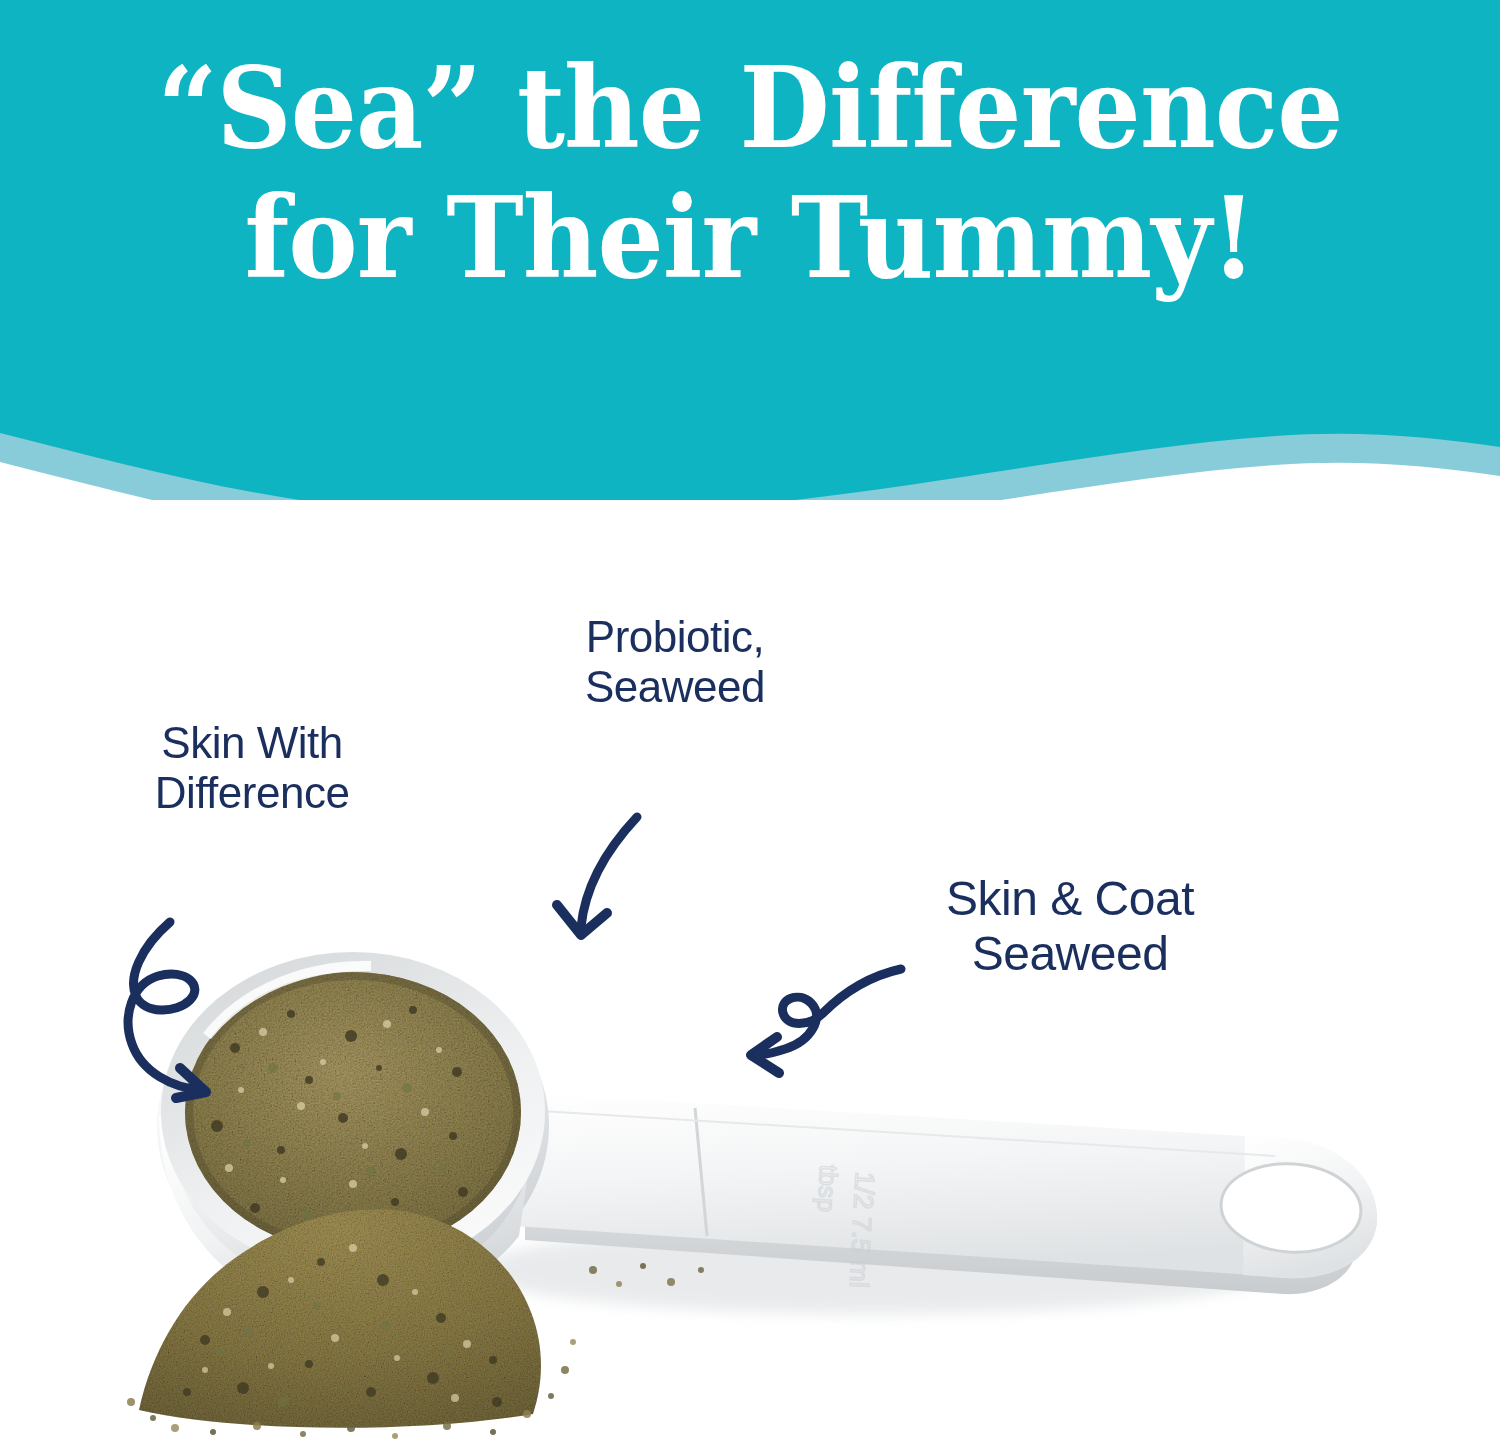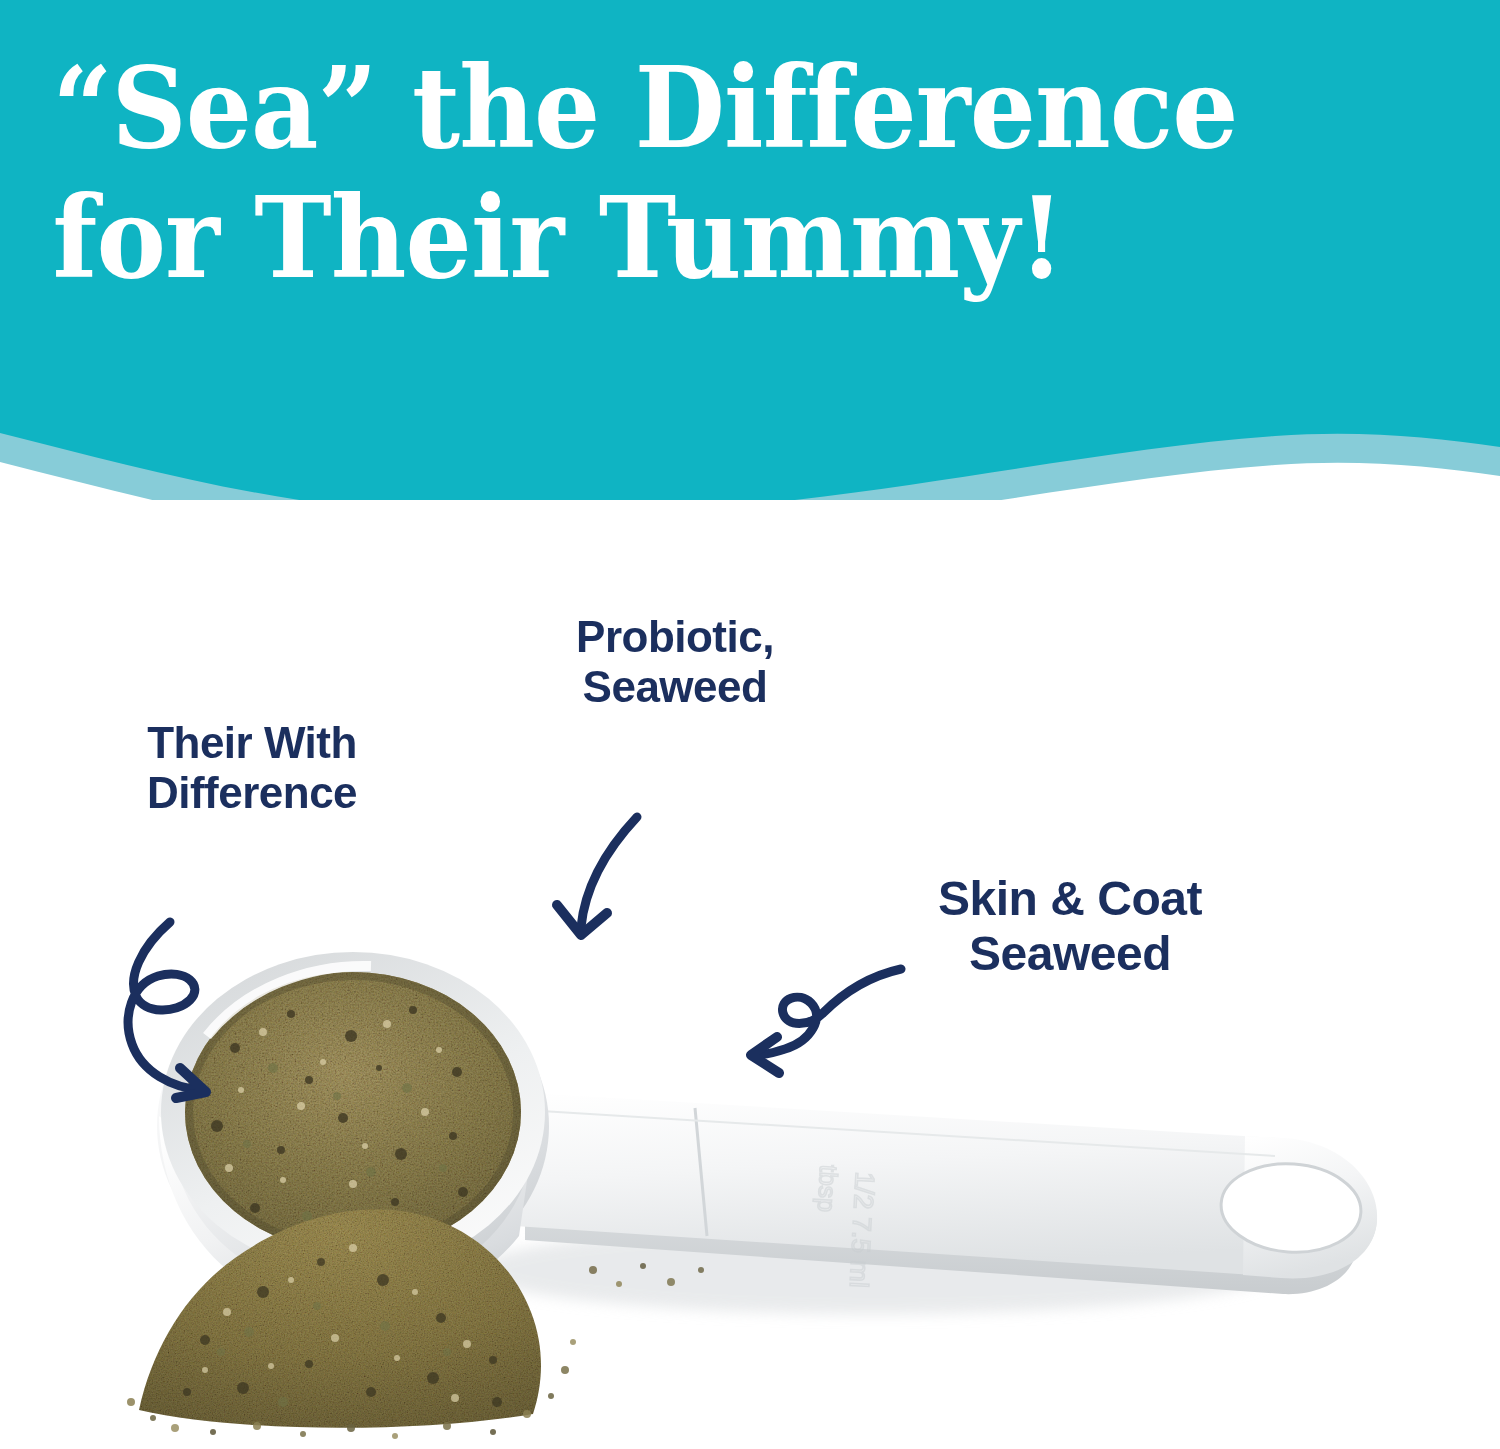--- a/index.html
+++ b/index.html
@@ -38,7 +38,7 @@
     left: 0;
     top: 52px;
     width: 1500px;
-    text-align: left;
+    text-align: center;
     z-index: 5;
     pointer-events: none;
   }

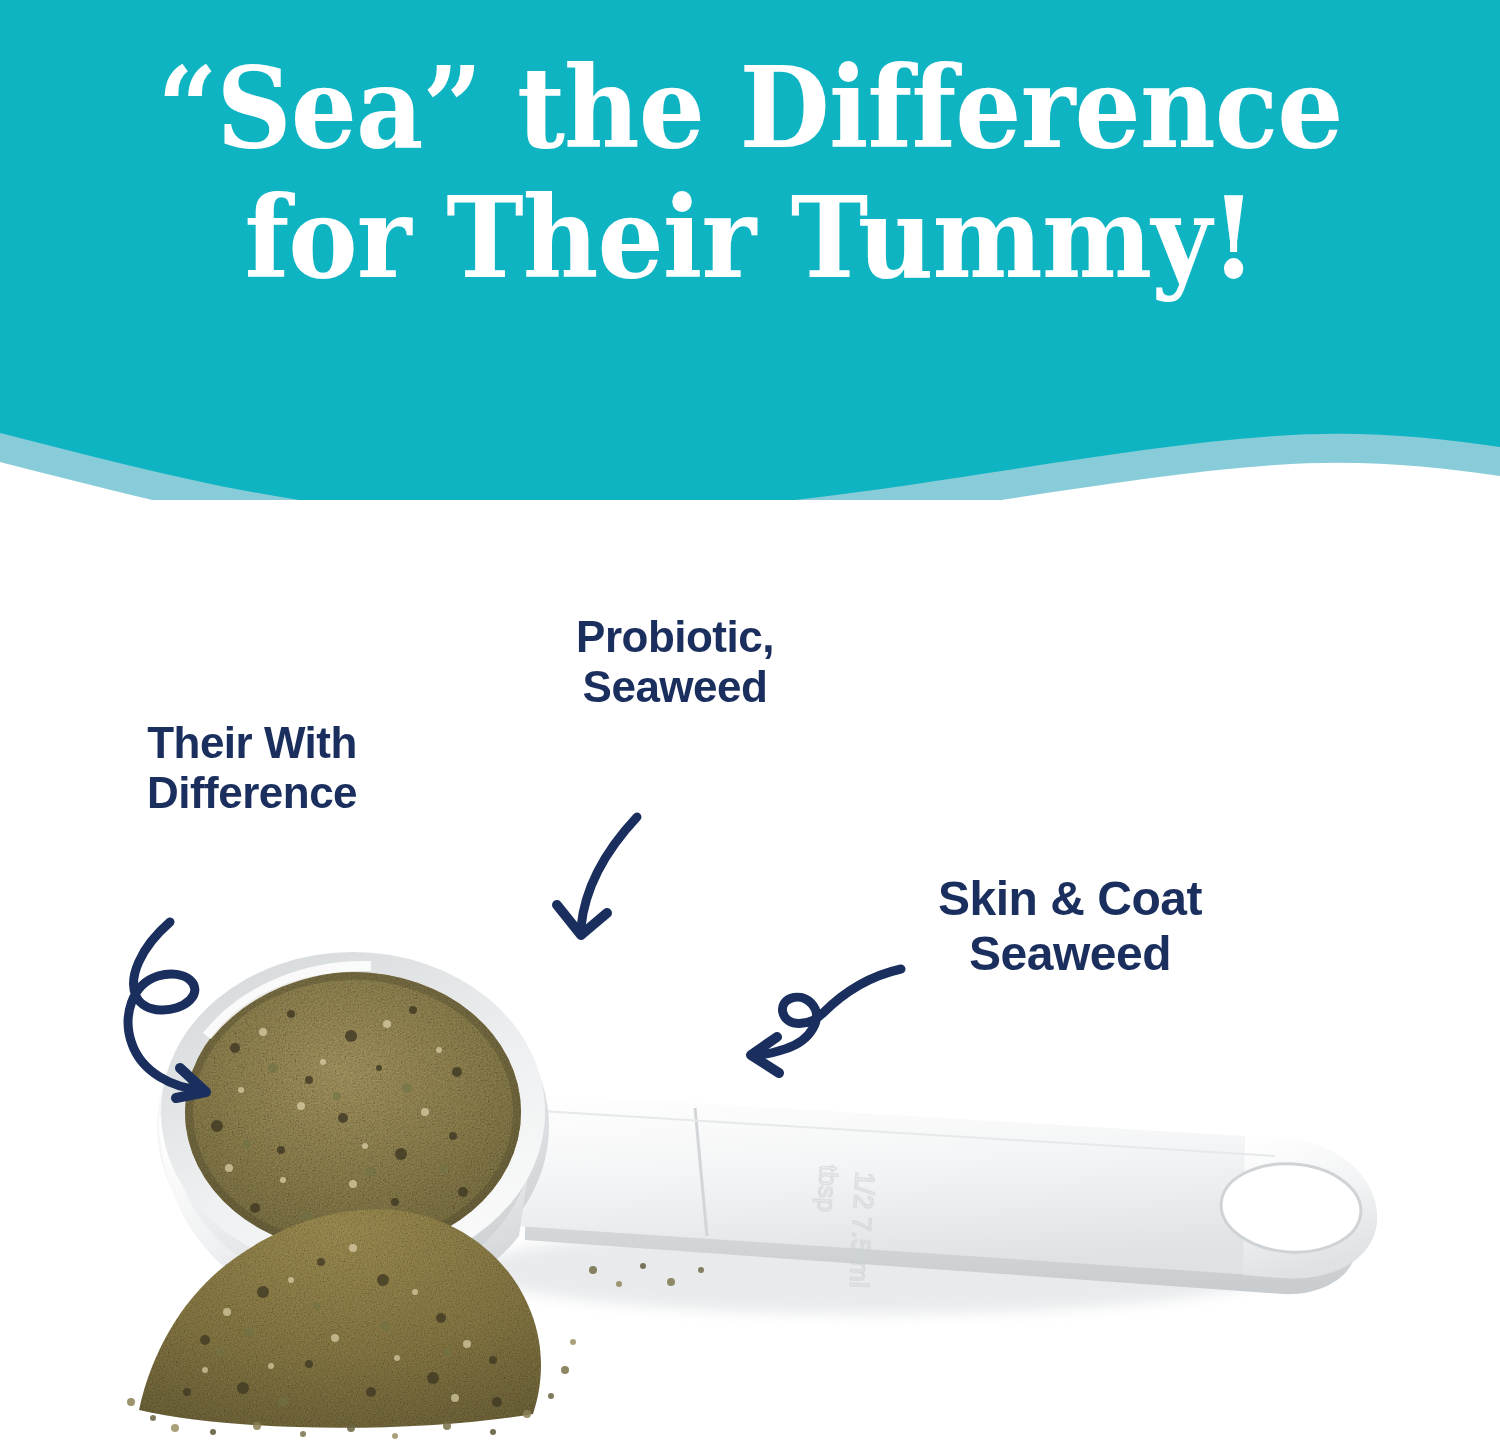--- a/index.html
+++ b/index.html
@@ -65,7 +65,7 @@
     position: absolute;
     color: #1b2f5e;
     font-family: "Liberation Sans", sans-serif;
-    font-weight: bold;
+    font-weight: normal;
     line-height: 1.14;
     text-align: center;
     letter-spacing: -0.5px;

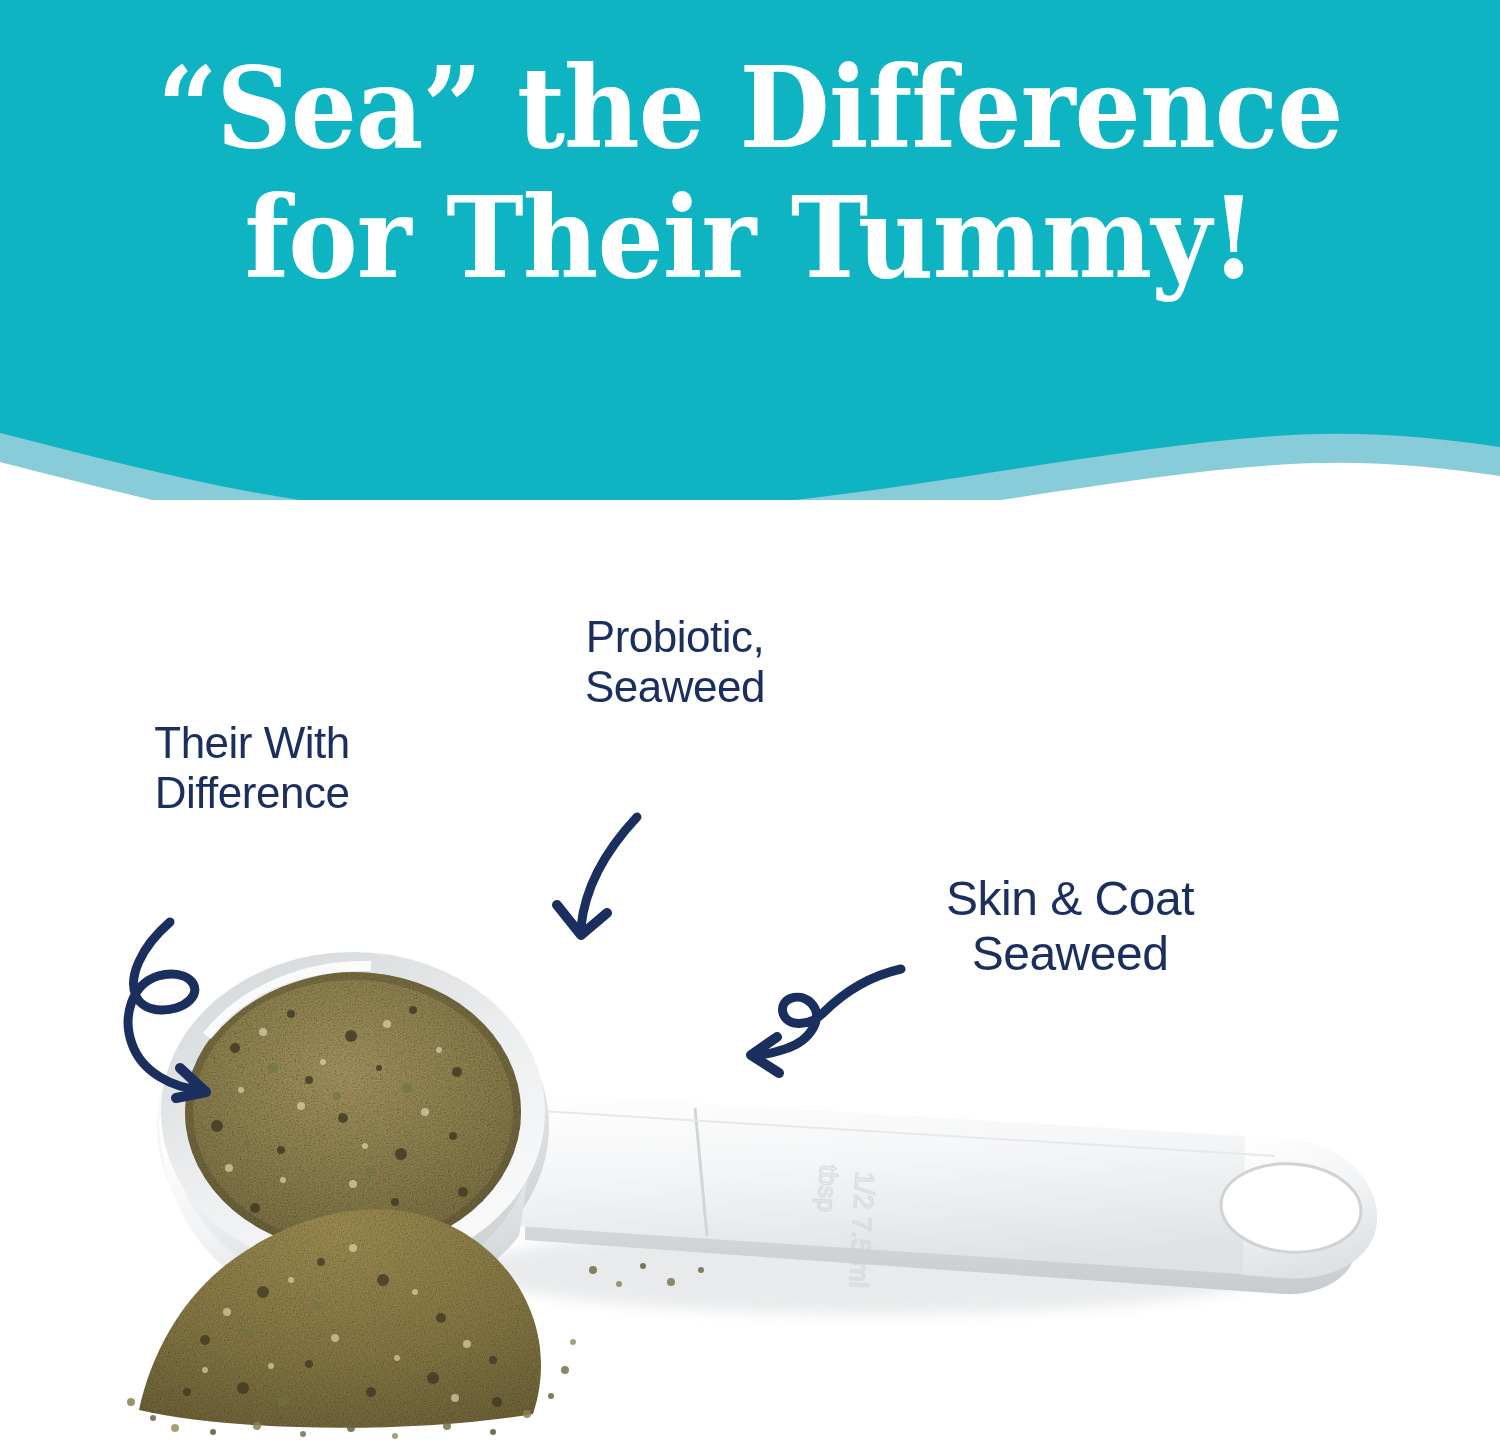--- a/index.html
+++ b/index.html
@@ -360,7 +360,7 @@
   </div>
 
   <div class="callout" id="callout-seaweed">
-    <div>Their With</div>
+    <div>Skin With</div>
     <div>Difference</div>
   </div>
 

